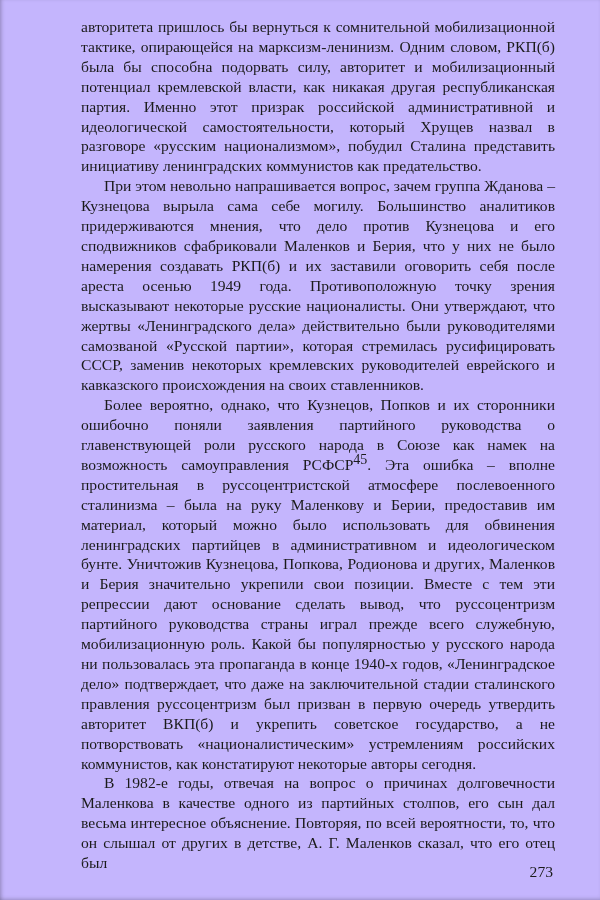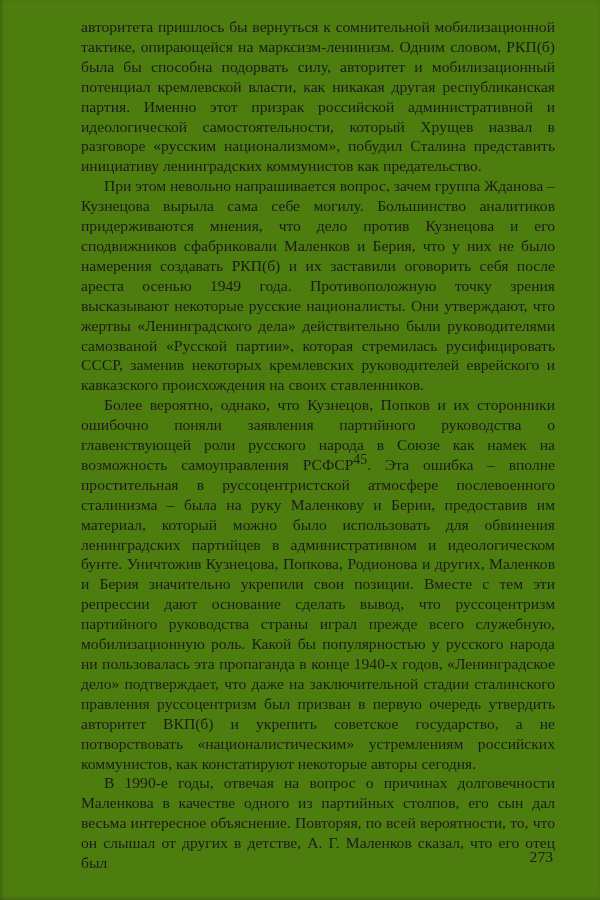--- a/index.html
+++ b/index.html
@@ -13,7 +13,7 @@
     width: 600px;
     height: 900px;
     margin: 0 auto;
-    background: #4d7c0f;
+    background: #c4b5fd;
     box-shadow: inset 3px 0 4px -2px rgba(0,0,0,0.25), inset 0 -3px 4px -2px rgba(0,0,0,0.18);
     overflow: hidden;
     box-sizing: border-box;

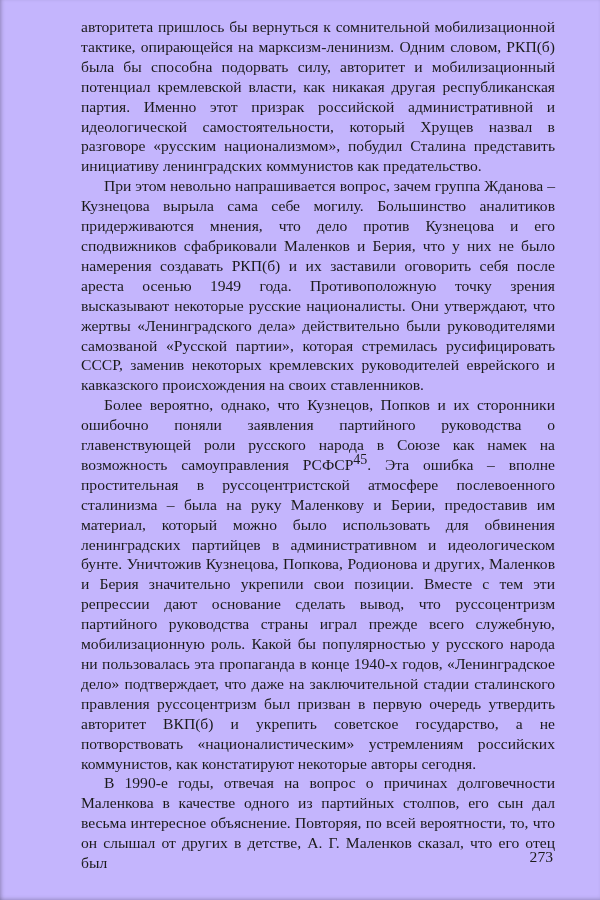--- a/index.html
+++ b/index.html
@@ -58,7 +58,7 @@
     <p class="no-indent">авторитета пришлось бы вернуться к сомнительной мобилизационной тактике, опирающейся на марксизм-ленинизм. Одним словом, РКП(б) была бы способна подорвать силу, авторитет и мобилизационный потенциал кремлевской власти, как никакая другая республиканская партия. Именно этот призрак российской административной и идеологической самостоятельности, который Хрущев назвал в разговоре «русским национализмом», побудил Сталина представить инициативу ленинградских коммунистов как предательство.</p>
     <p>При этом невольно напрашивается вопрос, зачем группа Жданова – Кузнецова вырыла сама себе могилу. Большинство аналитиков придерживаются мнения, что дело против Кузнецова и его сподвижников сфабриковали Маленков и Берия, что у них не было намерения создавать РКП(б) и их заставили оговорить себя после ареста осенью 1949 года. Противоположную точку зрения высказывают некоторые русские националисты. Они утверждают, что жертвы «Ленинградского дела» действительно были руководителями самозваной «Русской партии», которая стремилась русифицировать СССР, заменив некоторых кремлевских руководителей еврейского и кавказского происхождения на своих ставленников.</p>
     <p><span>Более вероятно, однако, что Кузнецов, Попков и их сторонники ошибочно поняли заявления партийного руководства о главенствующей роли русского народа в Союзе как намек на возможность самоуправления РСФСР</span><sup class="footnote">45</sup><span>. Эта ошибка – вполне простительная в руссоцентристской атмосфере послевоенного сталинизма – была на руку Маленкову и Берии, предоставив им материал, который можно было использовать для обвинения ленинградских партийцев в административном и идеологическом бунте. Уничтожив Кузнецова, Попкова, Родионова и других, Маленков и Берия значительно укрепили свои позиции. Вместе с тем эти репрессии дают основание сделать вывод, что руссоцентризм партийного руководства страны играл прежде всего служебную, мобилизационную роль. Какой бы популярностью у русского народа ни пользовалась эта пропаганда в конце 1940-х годов, «Ленинградское дело» подтверждает, что даже на заключительной стадии сталинского правления руссоцентризм был призван в первую очередь утвердить авторитет ВКП(б) и укрепить советское государство, а не потворствовать «националистическим» устремлениям российских коммунистов, как констатируют некоторые авторы сегодня.</span></p>
-    <p>В 1990-е годы, отвечая на вопрос о причинах долговечности Маленкова в качестве одного из партийных столпов, его сын дал весьма интересное объяснение. Повторяя, по всей вероятности, то, что он слышал от других в детстве, А. Г. Маленков сказал, что его отец был</p>
+    <p>В 1982-е годы, отвечая на вопрос о причинах долговечности Маленкова в качестве одного из партийных столпов, его сын дал весьма интересное объяснение. Повторяя, по всей вероятности, то, что он слышал от других в детстве, А. Г. Маленков сказал, что его отец был</p>
   </div>
   <div class="page-number">273</div>
 </div>

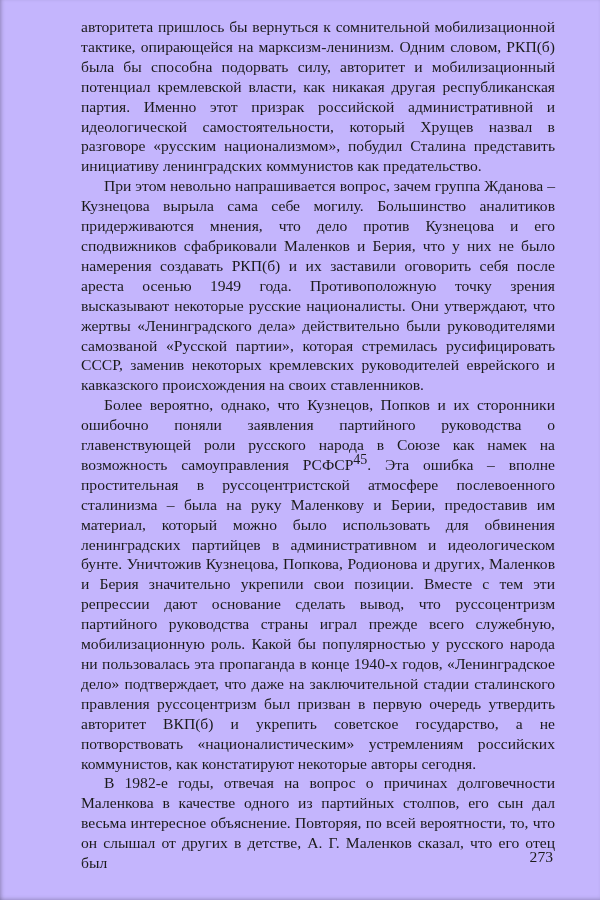--- a/index.html
+++ b/index.html
@@ -45,7 +45,7 @@
   .page-number {
     position: absolute;
     right: 47px;
-    bottom: 34px;
+    bottom: 19px;
     font-size: 15.6px;
     color: #1b1b1b;
   }

